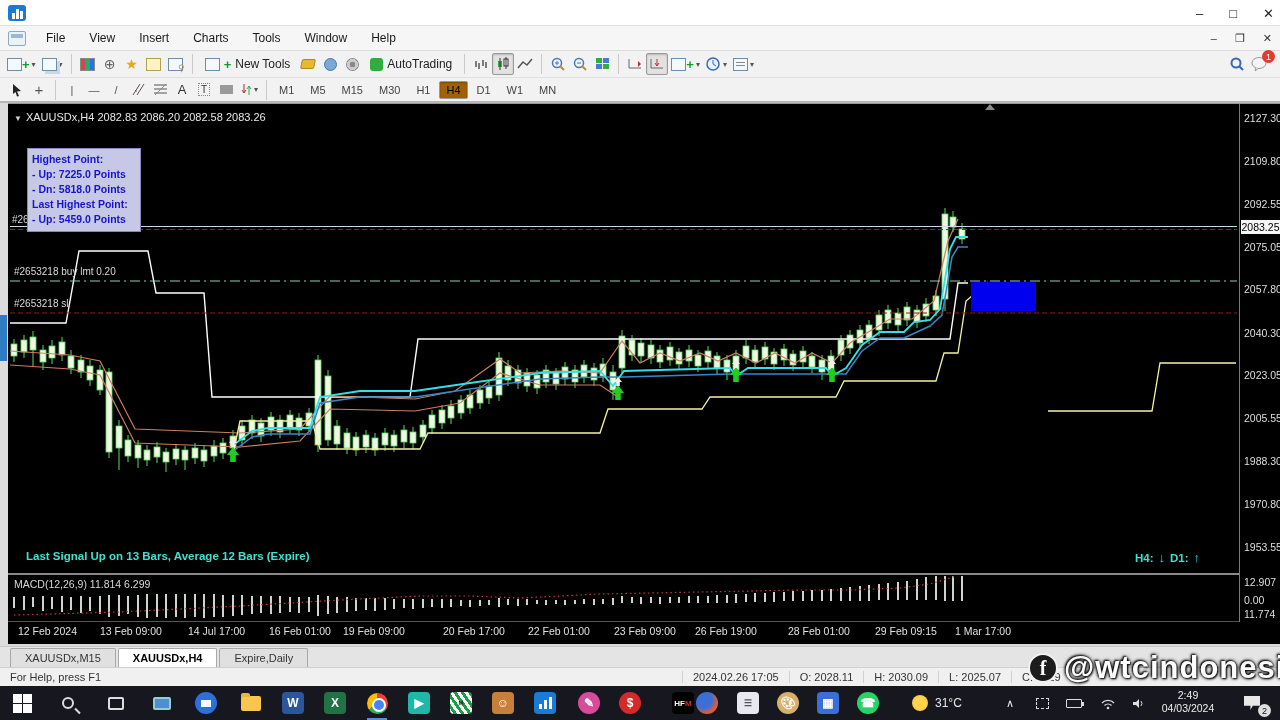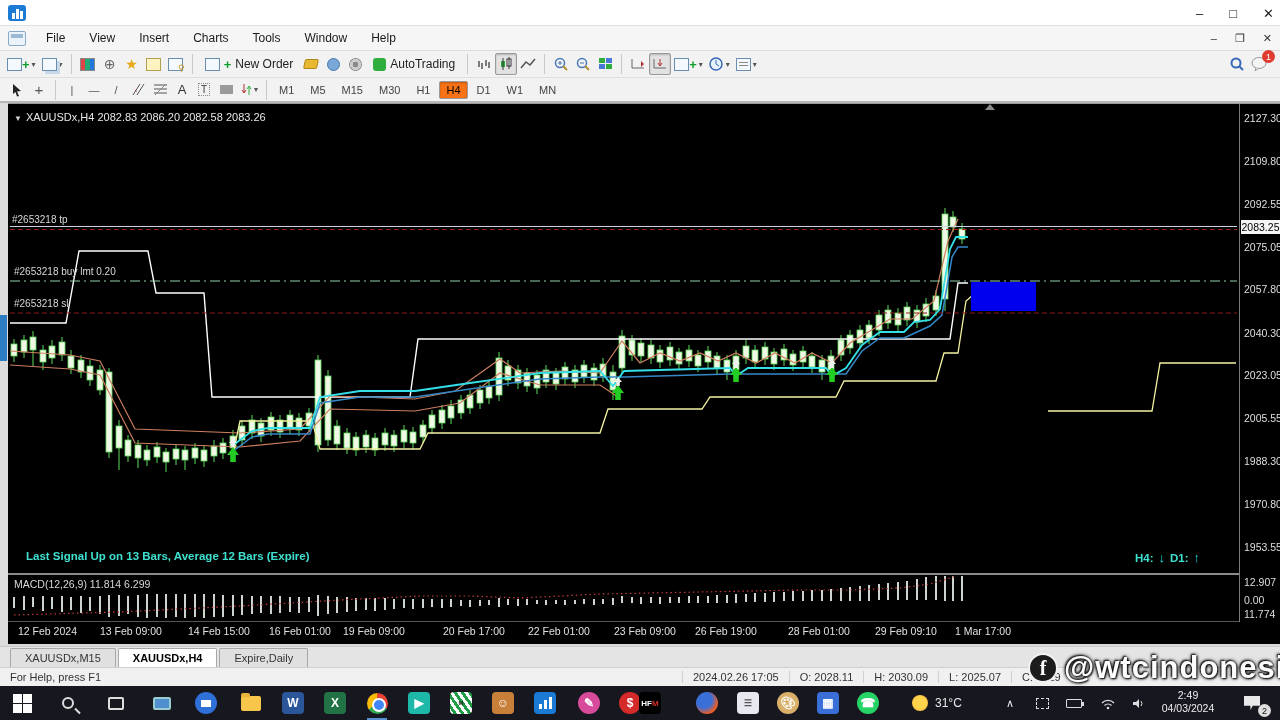--- a/index.html
+++ b/index.html
@@ -194,7 +194,7 @@
     <span class="tb-btn lbl-btn">
         <span class="ico-sq"></span>
         <span class="g-plus">+</span>
-        <span>New Order</span>
+        <span>New Tools</span>
       </span>
     <span class="tb-btn">
         <span style="width:14px;height:10px;background:#e8b830;border-radius:2px;transform:skewX(-12deg);border:1px solid #b08818;"></span>

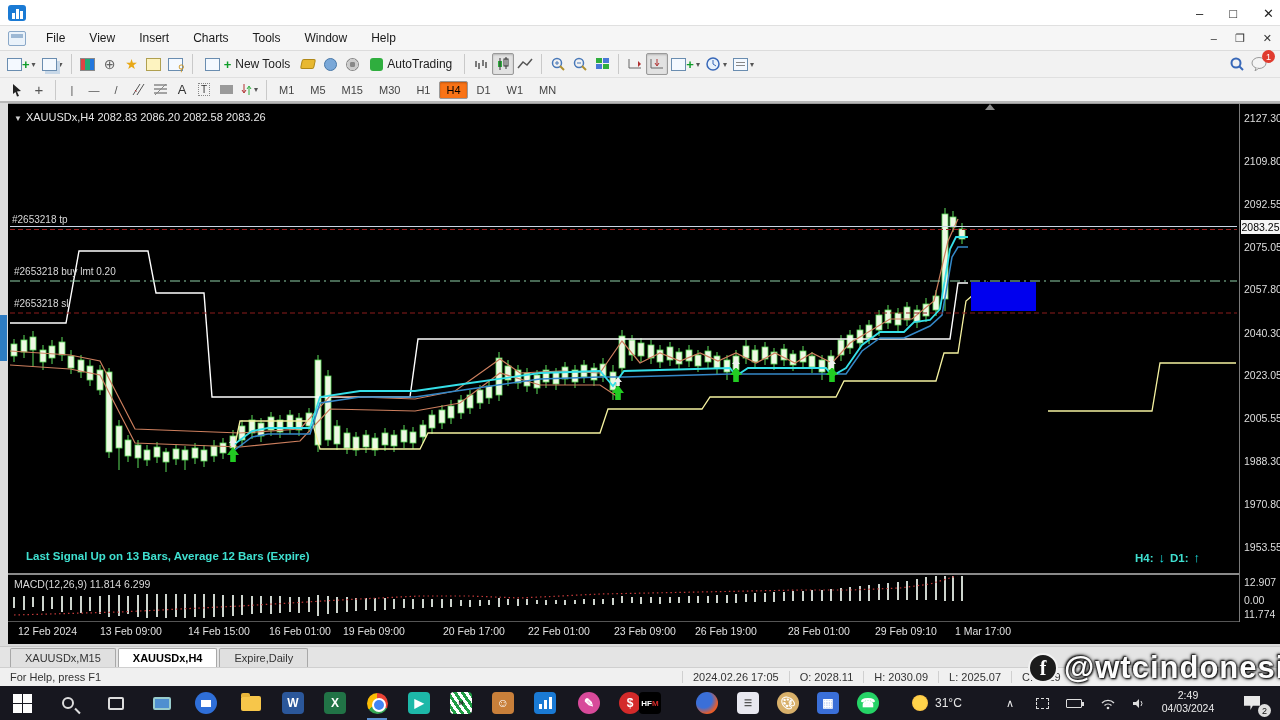--- a/index.html
+++ b/index.html
@@ -44,7 +44,7 @@
   .ico-grid { width:15px; height:13px; background:
       linear-gradient(90deg,#d44 0 33%,#2a7 33% 66%,#27d 66%); border:1px solid #888; }
   .tf-btn { font-size:11px; color:#444; padding:2px 6px; border:1px solid transparent; border-radius:2px; }
-  .tf-btn.active { border-color:#9a9a9a; background:#f97316; box-shadow:inset 0 1px 2px rgba(0,0,0,.25); color:#000; }
+  .tf-btn.active { border-color:#9a9a9a; background:#a16207; box-shadow:inset 0 1px 2px rgba(0,0,0,.25); color:#000; }
   .badge { position:absolute; top:-4px; right:-6px; background:#e03b2f; color:#fff; font-size:9px;
     min-width:13px; height:13px; border-radius:7px; display:flex; align-items:center; justify-content:center; }
 

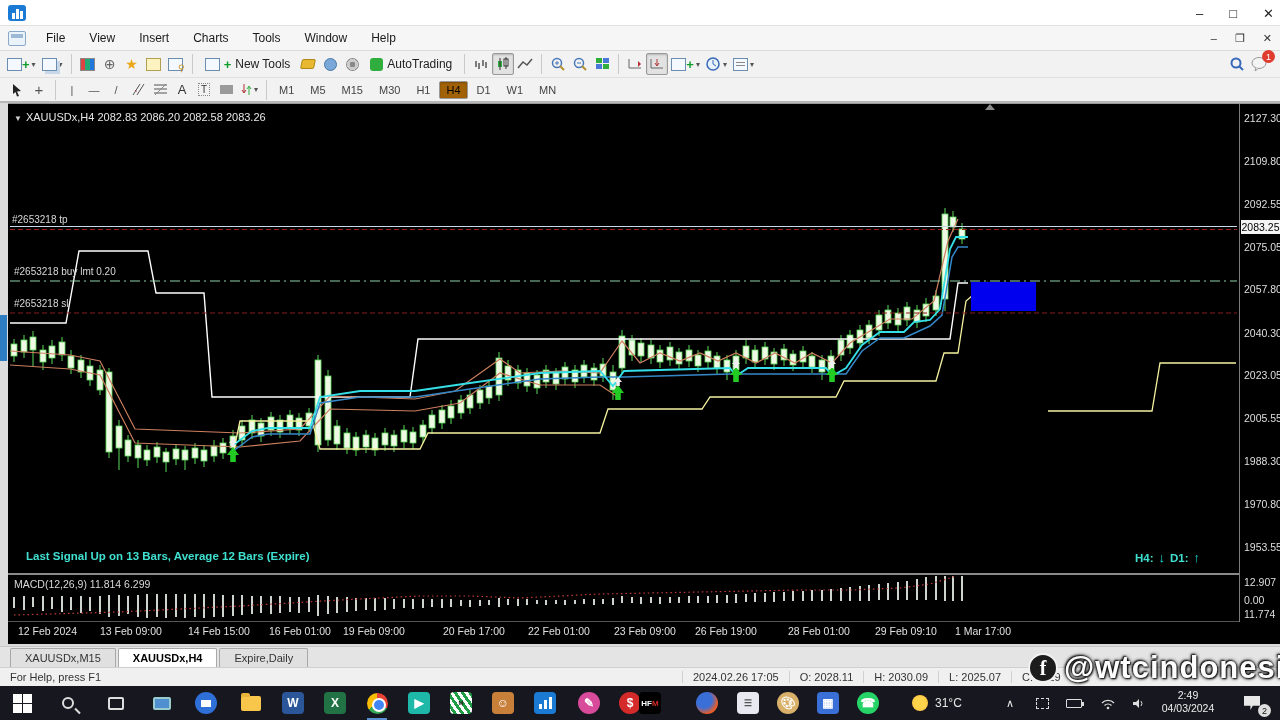--- a/index.html
+++ b/index.html
@@ -684,6 +684,13 @@
 
     <div id="symbol-line"><span class="tri">▼</span><span>XAUUSDx,H4  2082.83 2086.20 2082.58 2083.26</span></div>
 
+    <div id="info-box">
+        <div>Highest Point:</div>
+        <div>- Up: 7225.0 Points</div>
+        <div>- Dn: 5818.0 Points</div>
+        <div>Last Highest Point:</div>
+        <div>- Up: 5459.0 Points</div>
+      </div>
 
     <div class="order-label" style="left:4px; top:110px;">#2653218 tp</div>
     <div class="order-label" style="left:6px; top:162px;">#2653218 buy lmt 0.20</div>

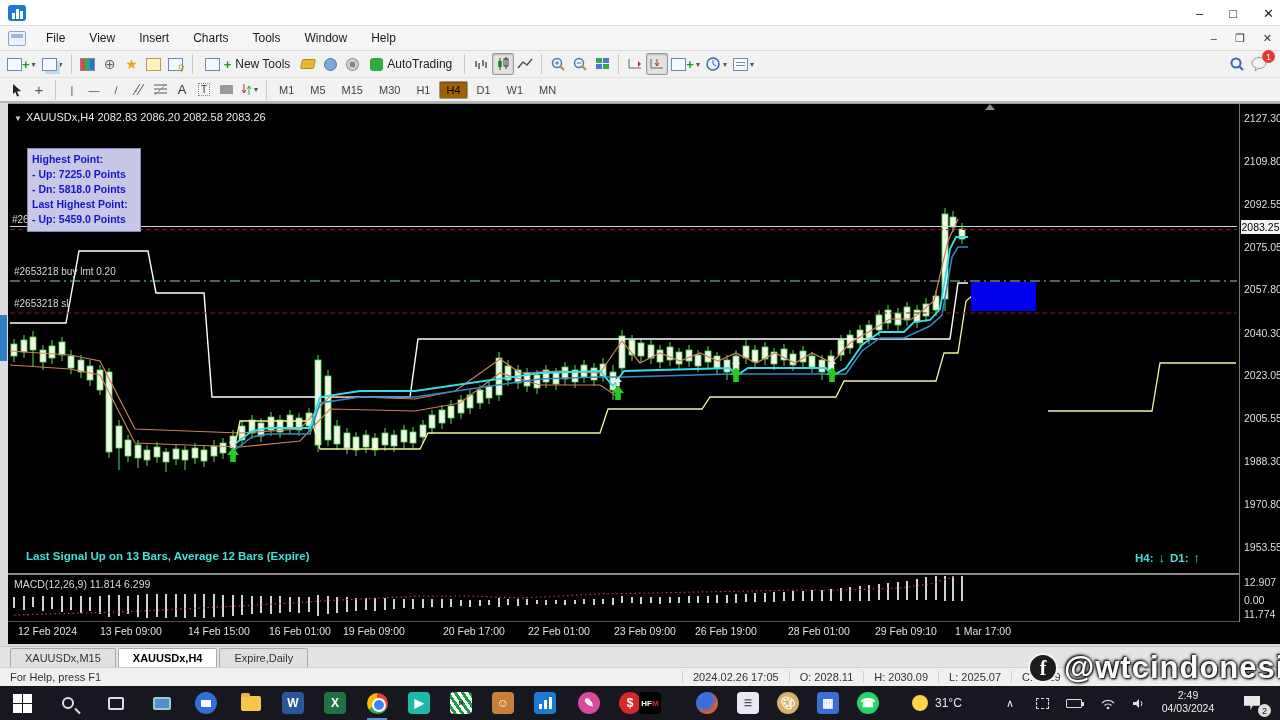--- a/index.html
+++ b/index.html
@@ -730,7 +730,7 @@
     <div id="time-axis">
         <div class="t-tick" style="left: 10px;">12 Feb 2024</div>
         <div class="t-tick" style="left: 92px;">13 Feb 09:00</div>
-        <div class="t-tick" style="left: 180px;">14 Feb 15:00</div>
+        <div class="t-tick" style="left: 180px;">14 Jul 17:00</div>
         <div class="t-tick" style="left: 261px;">16 Feb 01:00</div>
         <div class="t-tick" style="left: 335px;">19 Feb 09:00</div>
         <div class="t-tick" style="left: 435px;">20 Feb 17:00</div>

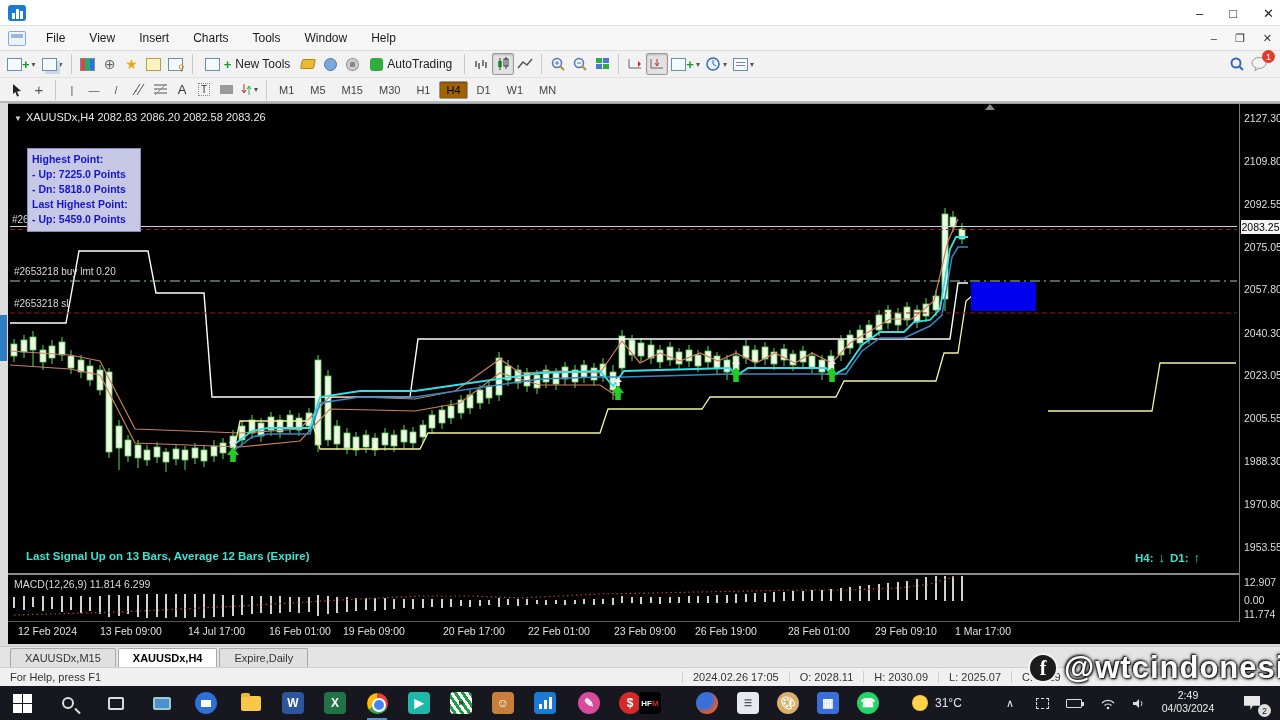--- a/index.html
+++ b/index.html
@@ -738,7 +738,7 @@
         <div class="t-tick" style="left: 606px;">23 Feb 09:00</div>
         <div class="t-tick" style="left: 687px;">26 Feb 19:00</div>
         <div class="t-tick" style="left: 780px;">28 Feb 01:00</div>
-        <div class="t-tick" style="left: 867px;">29 Feb 09:10</div>
+        <div class="t-tick" style="left: 867px;">29 Feb 09:15</div>
         <div class="t-tick" style="left: 947px;">1 Mar 17:00</div>
       </div>
     <div id="scroll-marker"></div>

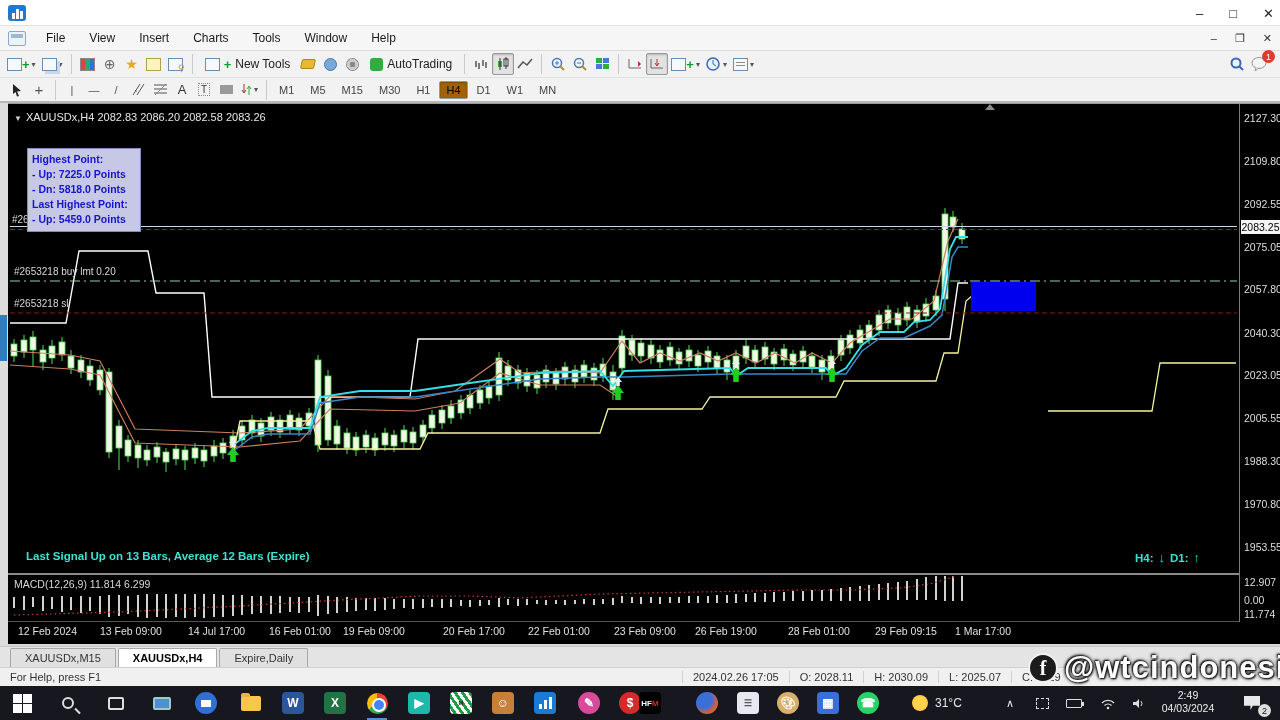--- a/index.html
+++ b/index.html
@@ -822,7 +822,7 @@
     <span class="tb-ico" style="left:618px;">
         <span class="sq circ" style="background:#d42a2a;">$</span>
       </span>
-    <span class="tb-ico" style="left:638px;">
+    <span class="tb-ico" style="left:671px;">
         <span class="sq" style="background:#000; font-size:8px;">HF<span style="color:#d42a2a">M</span></span>
       </span>
     <span class="tb-ico" style="left:695px;">

